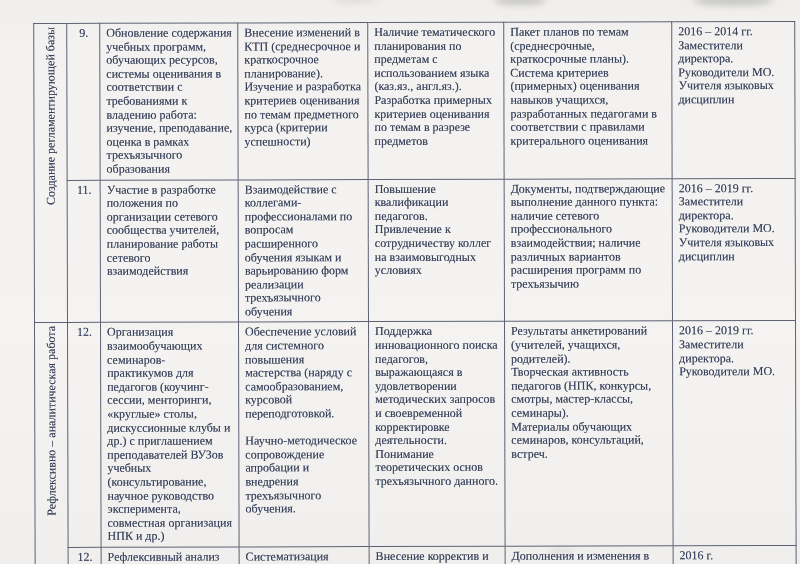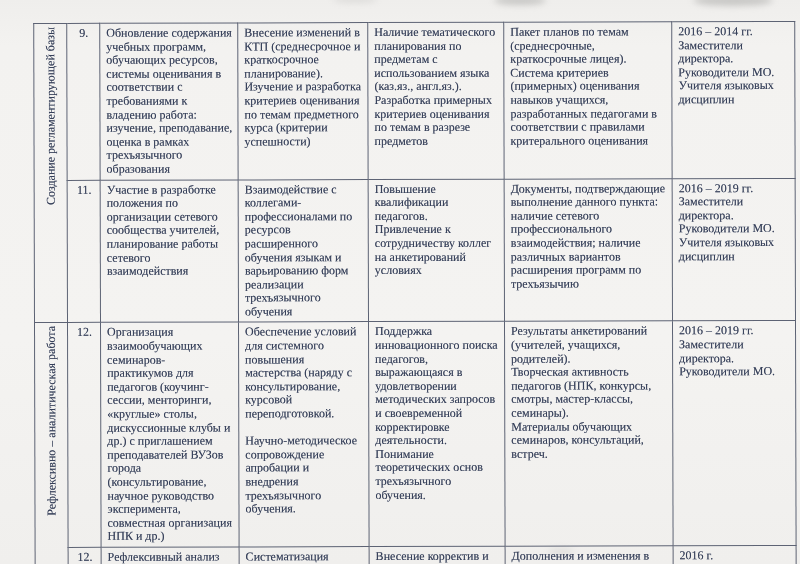--- a/index.html
+++ b/index.html
@@ -110,7 +110,7 @@
 Изучение и разработка критериев оценивания по темам предметного курса (критерии успешности)</td>
         <td>Наличие тематического планирования по предметам с использованием языка (каз.яз., англ.яз.).
 Разработка примерных критериев оценивания по темам в разрезе предметов</td>
-        <td>Пакет планов по темам (среднесрочные, краткосрочные лицея).
+        <td>Пакет планов по темам (среднесрочные, краткосрочные планы).
 Система критериев (примерных) оценивания навыков учащихся, разработанных педагогами в соответствии с правилами критерального оценивания</td>
         <td>2016 – 2014 гг.
 Заместители директора.

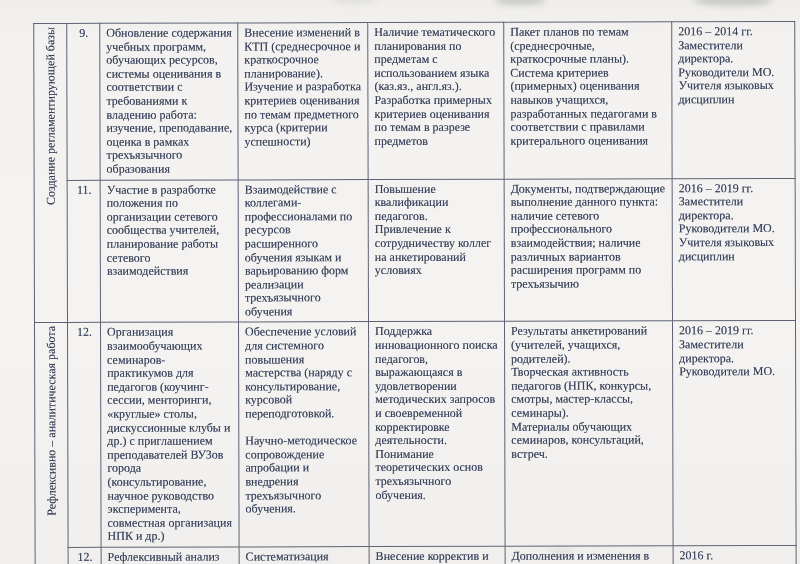--- a/index.html
+++ b/index.html
@@ -120,7 +120,7 @@
       <tr class="r-10">
         <td class="num">11.</td>
         <td>Участие в разработке положения по организации сетевого сообщества учителей, планирование работы сетевого взаимодействия</td>
-        <td>Взаимодействие с коллегами-профессионалами по ресурсов расширенного обучения языкам и варьированию форм реализации трехъязычного обучения</td>
+        <td>Взаимодействие с коллегами-профессионалами по вопросам расширенного обучения языкам и варьированию форм реализации трехъязычного обучения</td>
         <td>Повышение квалификации педагогов.
 Привлечение к сотрудничеству коллег на анкетирований условиях</td>
         <td>Документы, подтверждающие выполнение данного пункта: наличие сетевого профессионального взаимодействия; наличие различных вариантов расширения программ по трехъязычию</td>

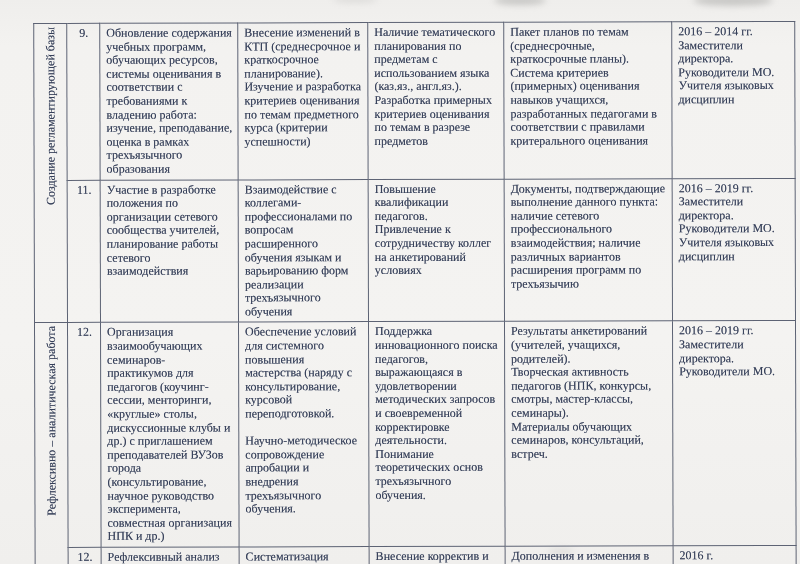--- a/index.html
+++ b/index.html
@@ -122,7 +122,7 @@
         <td>Участие в разработке положения по организации сетевого сообщества учителей, планирование работы сетевого взаимодействия</td>
         <td>Взаимодействие с коллегами-профессионалами по вопросам расширенного обучения языкам и варьированию форм реализации трехъязычного обучения</td>
         <td>Повышение квалификации педагогов.
-Привлечение к сотрудничеству коллег на анкетирований условиях</td>
+Привлечение к сотрудничеству коллег на взаимовыгодных условиях</td>
         <td>Документы, подтверждающие выполнение данного пункта: наличие сетевого профессионального взаимодействия; наличие различных вариантов расширения программ по трехъязычию</td>
         <td>2016 – 2019 гг.
 Заместители директора.

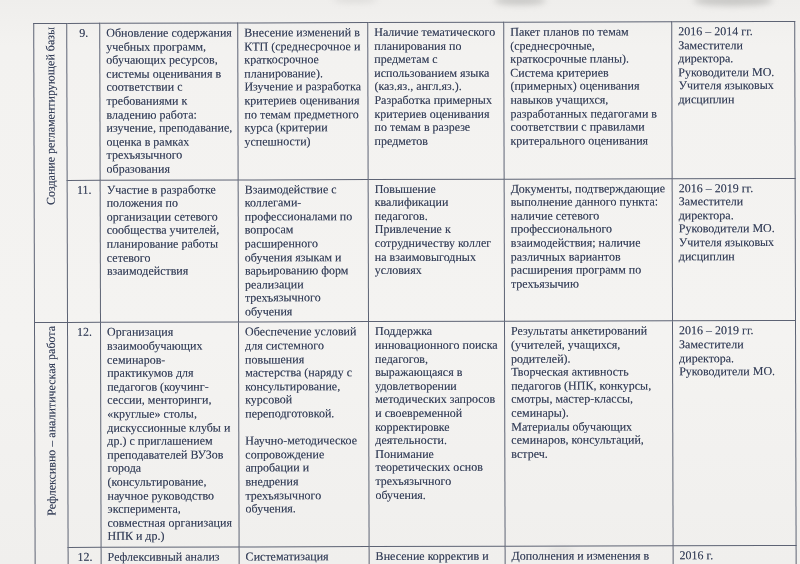--- a/index.html
+++ b/index.html
@@ -132,7 +132,7 @@
       <tr class="r-11">
         <td class="side" rowspan="2"><span class="vert">Рефлексивно – аналитическая работа</span></td>
         <td class="num">12.</td>
-        <td>Организация взаимообучающих семинаров- практикумов для педагогов (коучинг-сессии, менторинги, «круглые» столы, дискуссионные клубы и др.) с приглашением преподавателей ВУЗов города (консультирование, научное руководство эксперимента, совместная организация НПК и др.)</td>
+        <td>Организация взаимообучающих семинаров- практикумов для педагогов (коучинг-сессии, менторинги, «круглые» столы, дискуссионные клубы и др.) с приглашением преподавателей ВУЗов учебных (консультирование, научное руководство эксперимента, совместная организация НПК и др.)</td>
         <td>Обеспечение условий для системного повышения мастерства (наряду с консультирование, курсовой переподготовкой.
 
 Научно-методическое сопровождение апробации и внедрения трехъязычного обучения.</td>

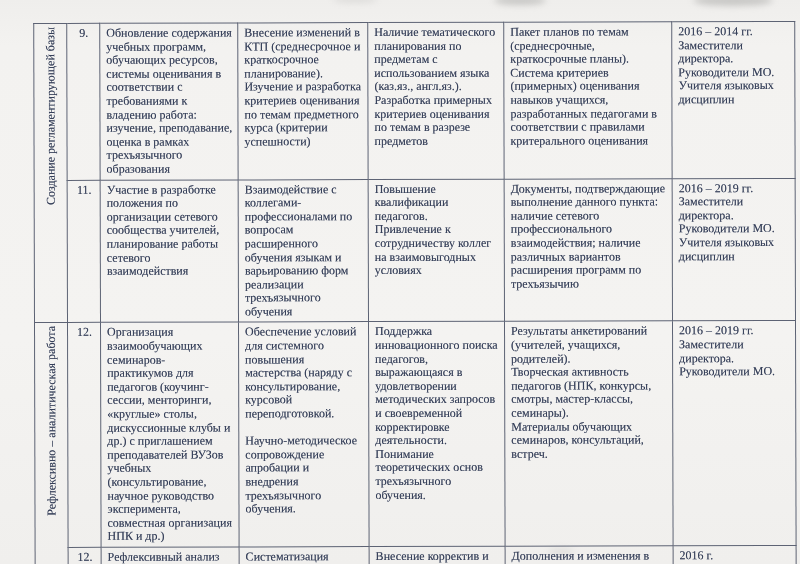--- a/index.html
+++ b/index.html
@@ -133,7 +133,7 @@
         <td class="side" rowspan="2"><span class="vert">Рефлексивно – аналитическая работа</span></td>
         <td class="num">12.</td>
         <td>Организация взаимообучающих семинаров- практикумов для педагогов (коучинг-сессии, менторинги, «круглые» столы, дискуссионные клубы и др.) с приглашением преподавателей ВУЗов учебных (консультирование, научное руководство эксперимента, совместная организация НПК и др.)</td>
-        <td>Обеспечение условий для системного повышения мастерства (наряду с консультирование, курсовой переподготовкой.
+        <td>Обеспечение условий для системного повышения мастерства (наряду с самообразованием, курсовой переподготовкой.
 
 Научно-методическое сопровождение апробации и внедрения трехъязычного обучения.</td>
         <td>Поддержка инновационного поиска педагогов, выражающаяся в удовлетворении методических запросов и своевременной корректировке деятельности.

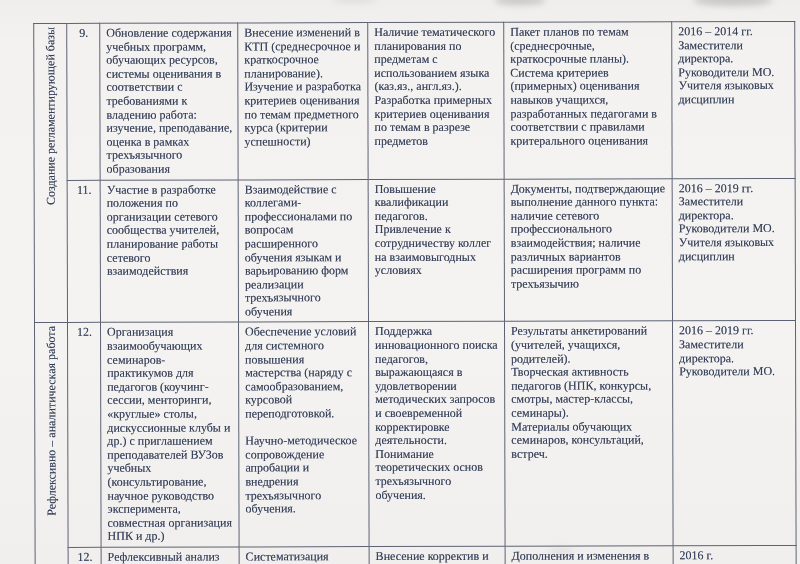--- a/index.html
+++ b/index.html
@@ -137,7 +137,7 @@
 
 Научно-методическое сопровождение апробации и внедрения трехъязычного обучения.</td>
         <td>Поддержка инновационного поиска педагогов, выражающаяся в удовлетворении методических запросов и своевременной корректировке деятельности.
-Понимание теоретических основ трехъязычного обучения.</td>
+Понимание теоретических основ трехъязычного данного.</td>
         <td>Результаты анкетирований (учителей, учащихся, родителей).
 Творческая активность педагогов (НПК, конкурсы, смотры, мастер-классы, семинары).
 Материалы обучающих семинаров, консультаций, встреч.</td>

